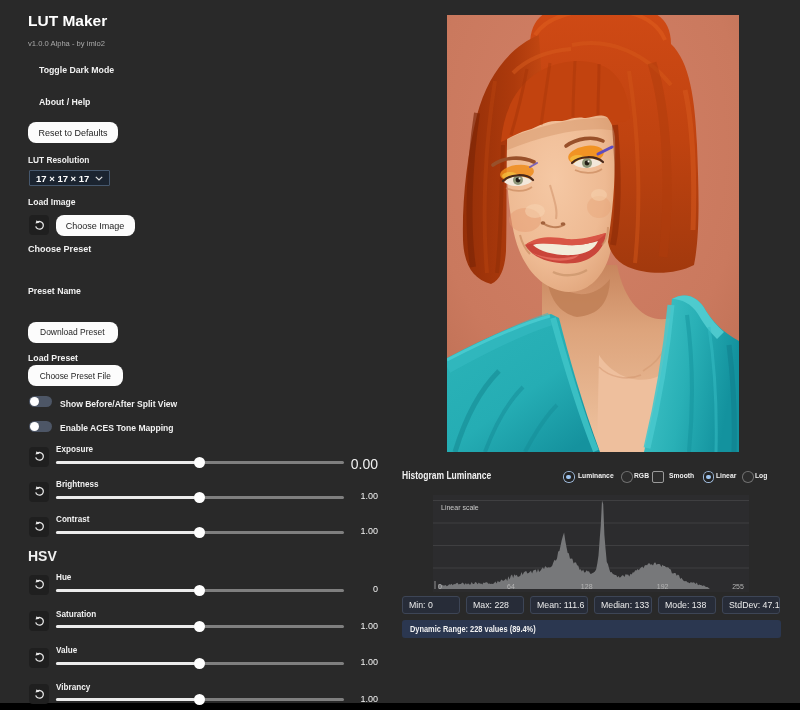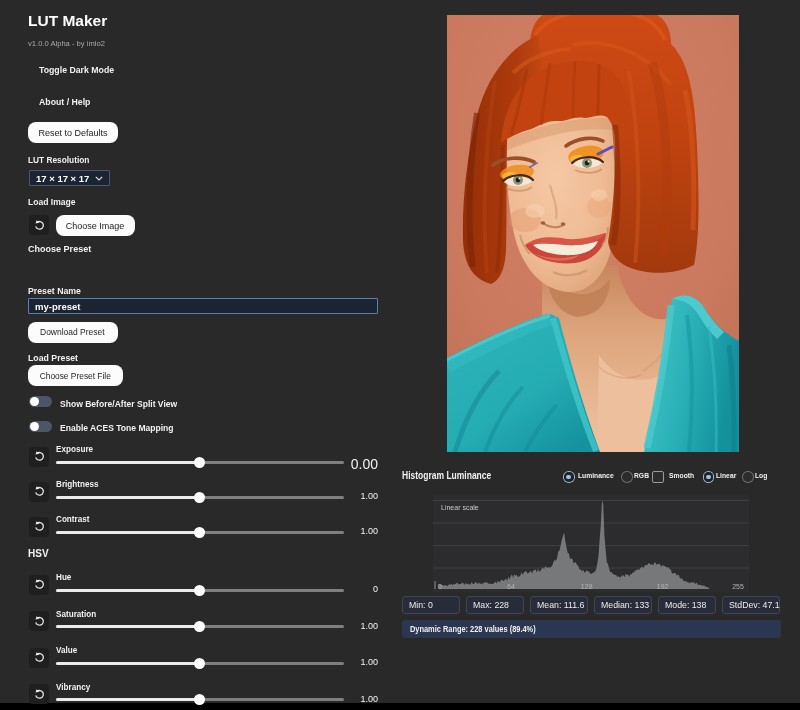--- a/index.html
+++ b/index.html
@@ -46,7 +46,6 @@
   <div class="btn" style="left:55.5px;top:215px;width:79px;height:21px;">Choose Image</div>
   <div class="t" style="left:28px;top:244.2px;font-size:9.5px;font-weight:bold;transform:scaleX(0.95);color:#f1f1f1;">Choose Preset</div>
   <div class="t" style="left:28px;top:286.2px;font-size:9.5px;font-weight:bold;transform:scaleX(0.92);color:#f1f1f1;">Preset Name</div>
-  <div class="sel" style="left:28px;top:298px;width:350px;height:16px;border-color:#5b80ae;justify-content:flex-start;">my-preset</div>
   <div class="btn" style="left:28px;top:321.5px;width:89.5px;height:21px;">
       <span style="transform:scaleX(0.94);">Download Preset</span>
     </div>

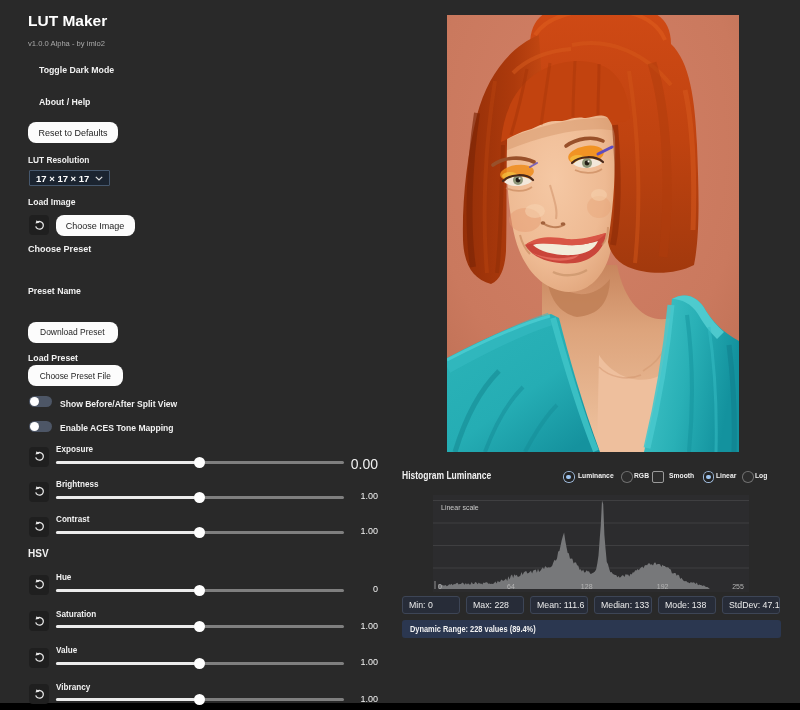--- a/index.html
+++ b/index.html
@@ -57,7 +57,7 @@
   <div class="t" style="left:60px;top:398.5px;font-size:9.5px;font-weight:bold;transform:scaleX(0.9);color:#f1f1f1;">Show Before/After Split View</div>
   <div class="togl" style="left:29px;top:421px;"></div>
   <div class="t" style="left:60px;top:423.3px;font-size:9.5px;font-weight:bold;transform:scaleX(0.9);color:#f1f1f1;">Enable ACES Tone Mapping</div>
-  <div class="t" style="left:28px;top:549.2px;font-size:10px;font-weight:bold;color:#f1f1f1;">HSV</div>
+  <div class="t" style="left:28px;top:549.2px;font-size:14px;font-weight:bold;color:#f1f1f1;">HSV</div>
   <div class="iconbtn" style="left:29px;top:446.7px;">
       <svg width="11" height="11" viewBox="0 0 12 12">
         <path d="M3.4 2.5 A4.2 4.2 0 1 1 1.9 6.9" stroke="#e8e8e8" stroke-width="1.4" fill="none"></path>

